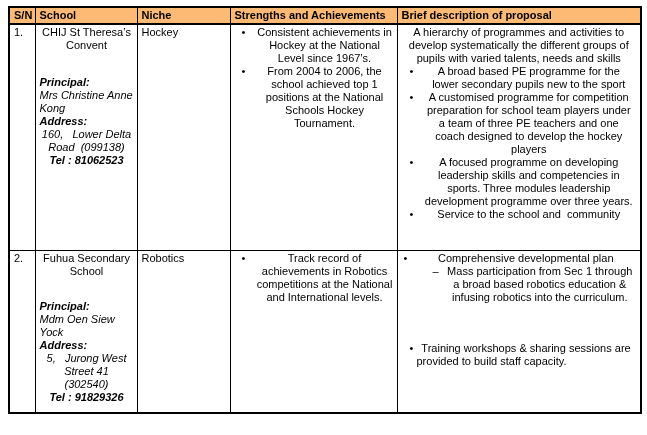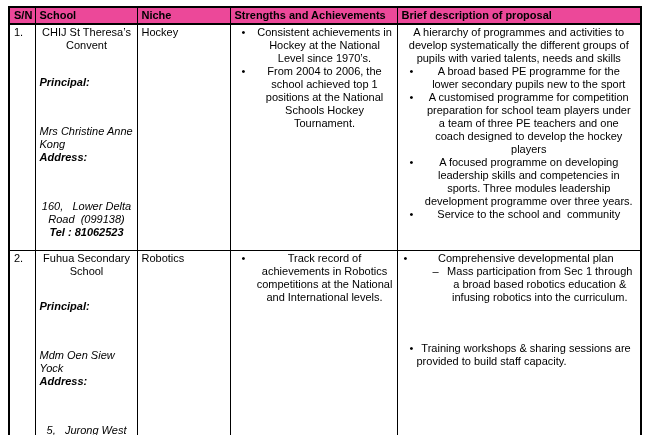--- a/index.html
+++ b/index.html
@@ -22,7 +22,7 @@
     overflow:hidden;
   }
   .niche-table thead th {
-    background:#ec4899; text-align:left; font-weight:bold;
+    background:#fdba74; text-align:left; font-weight:bold;
     border-bottom:2px solid #000; height:13px;
   }
   tr.row-1 > td { height:223px; }

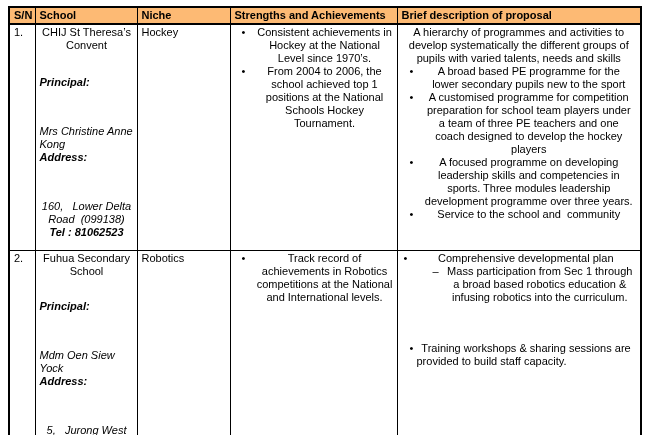--- a/index.html
+++ b/index.html
@@ -83,7 +83,7 @@
         <td>
           <div class="li s-li">
             <span class="blt">•</span>
-            <span class="txt">Consistent achievements in Hockey at the National Level since 1970’s.</span>
+            <span class="txt">Consistent achievements in Hockey at the National Level since 1967’s.</span>
           </div>
           <div class="li s-li">
             <span class="blt">•</span>

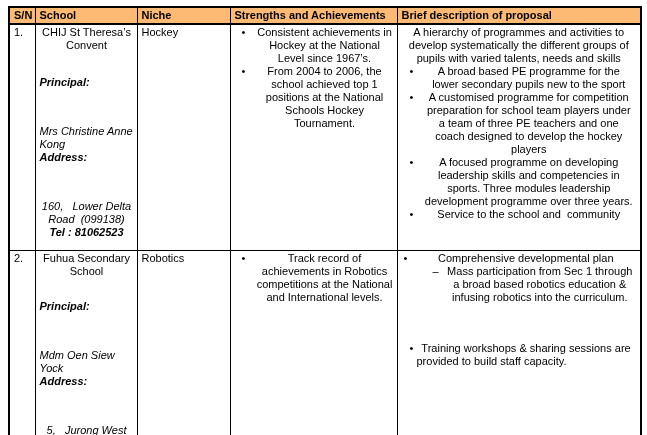--- a/index.html
+++ b/index.html
@@ -28,7 +28,7 @@
   tr.row-1 > td { height:223px; }
   tr.row-2 > td { height:159px; }
   td.cell-proposal { padding-left:6px; padding-right:6px; }
-  .it { font-style:italic;margin-top:36px; }
+  .it { font-style:italic; }
   .bi { font-style:italic; font-weight:bold; }
   .pre, .txt { white-space:pre-wrap;text-align:center; }
   .gap { height:24px; }

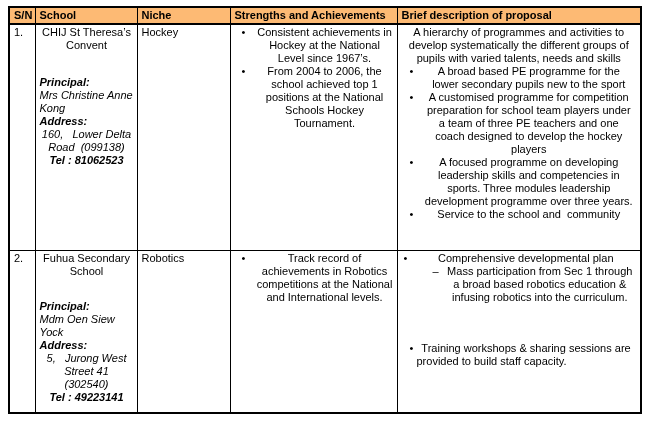--- a/index.html
+++ b/index.html
@@ -120,7 +120,7 @@
           <div class="it">Mdm Oen Siew Yock</div>
           <div class="bi">Address:</div>
           <div class="it pre">5,   Jurong West Street 41  (302540)</div>
-          <div class="bi pre">Tel : 49223141</div>
+          <div class="bi pre">Tel : 91829326</div>
         </td>
         <td>Robotics</td>
         <td>

